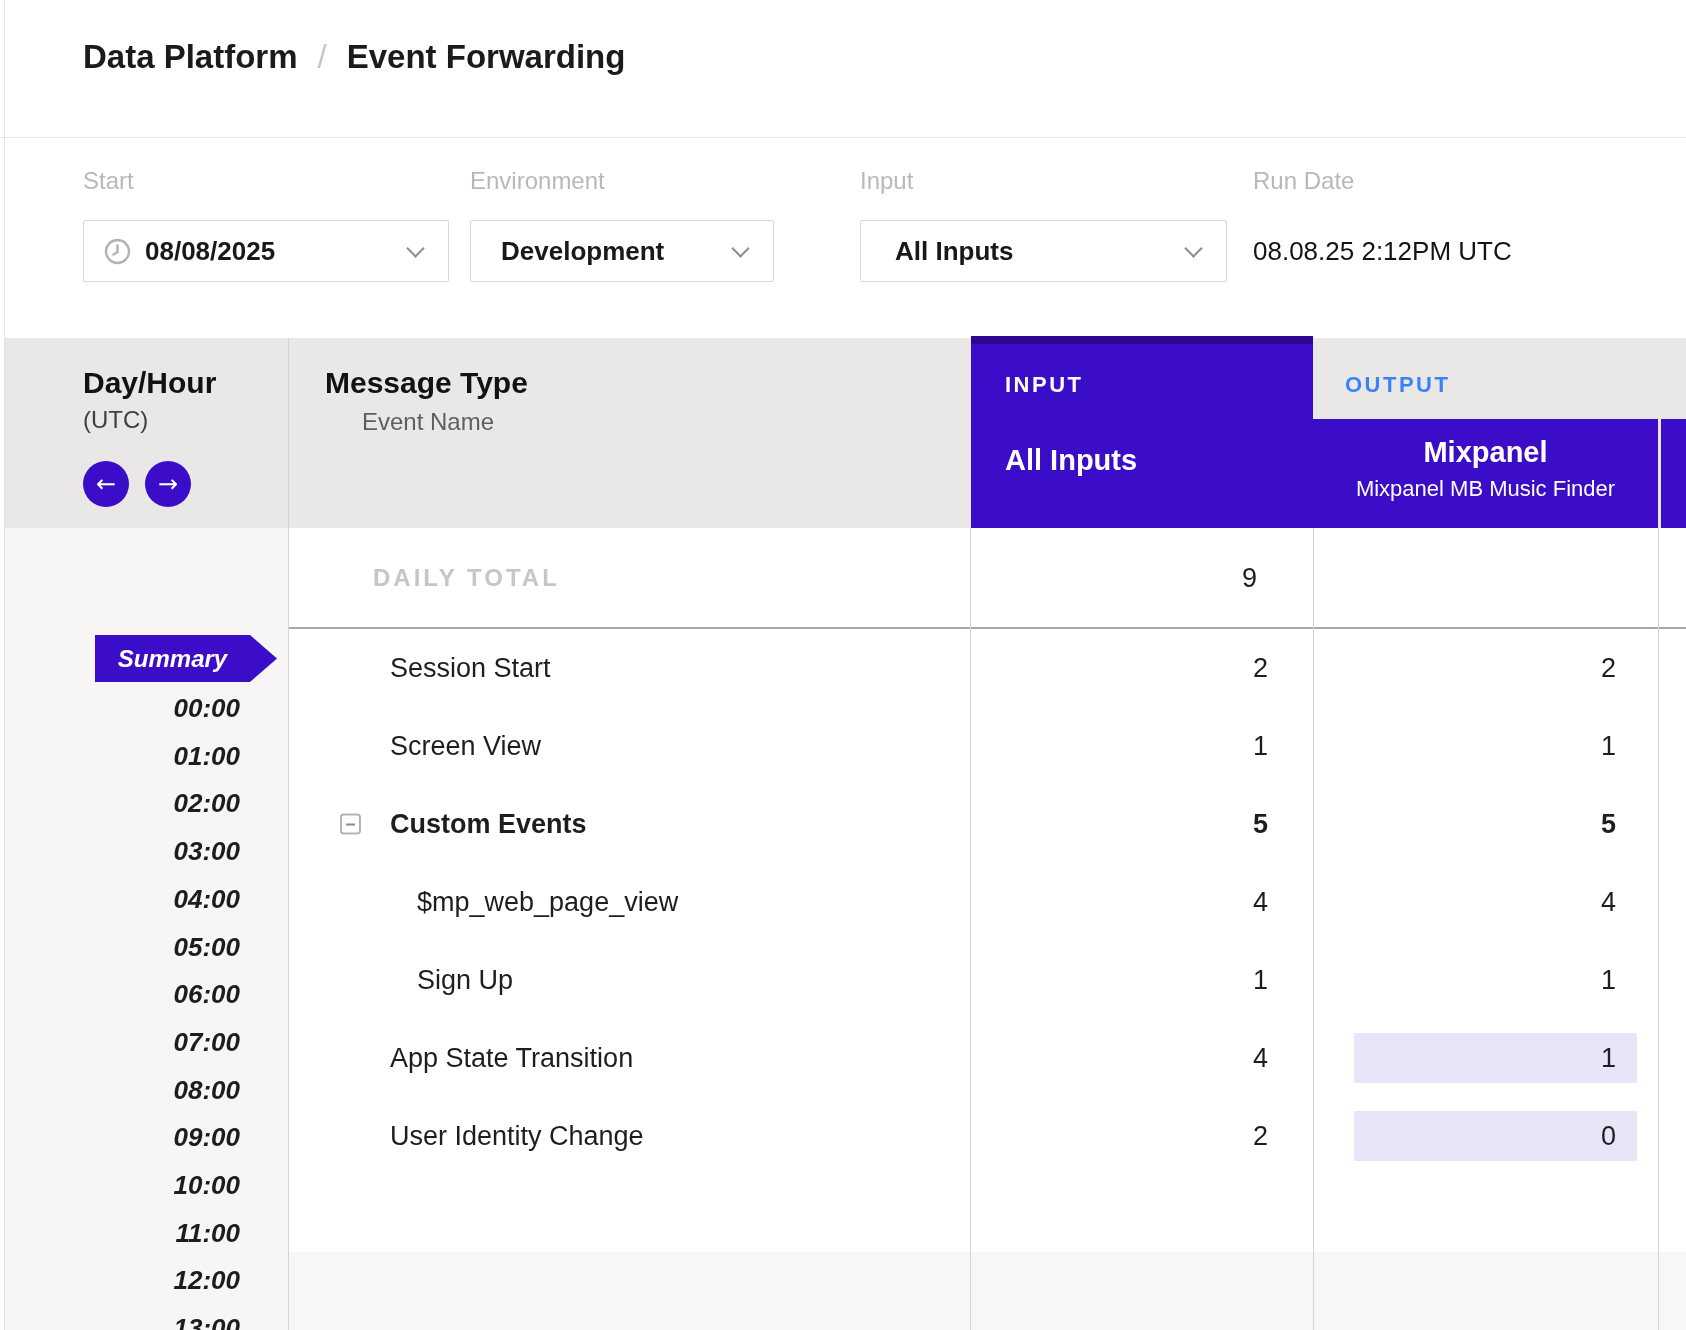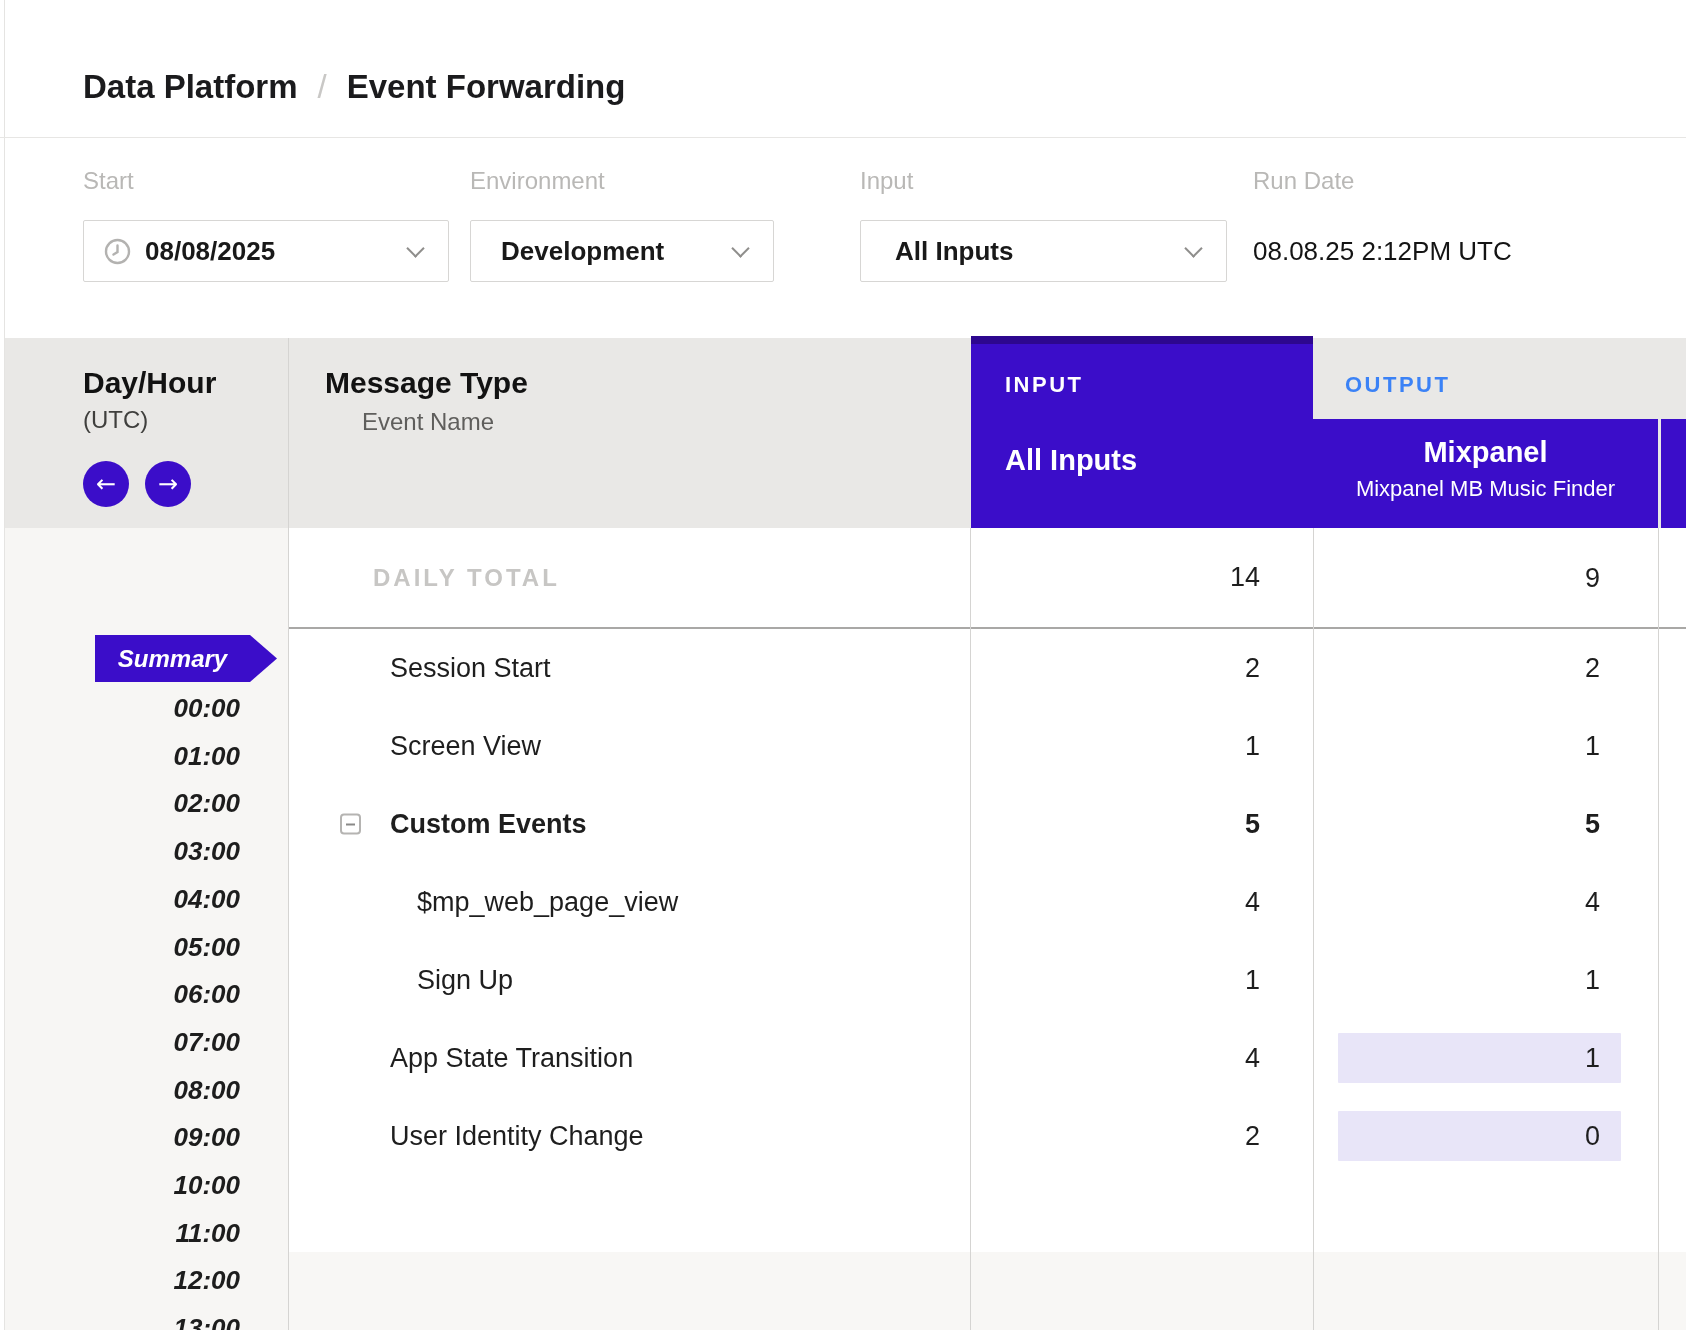--- a/index.html
+++ b/index.html
@@ -11,7 +11,7 @@
   .left-edge { position:absolute; left:4px; top:0; bottom:0; width:1px; background:#e5e4e2; }
 
   
-  .breadcrumb { position:absolute; left:83px; top:38px; font-size:33px; font-weight:600; color:#1b1b1d;margin-top:30px; }
+  .breadcrumb { position:absolute; left:83px; top:38px; font-size:33px; font-weight:600; color:#1b1b1d; }
   .breadcrumb .sep { font-weight:400; color:#c9c8c6; padding:0 20px; }
   .top-divider { position:absolute; left:0; right:0; top:137px; height:1px; background:#e7e6e4; }
 

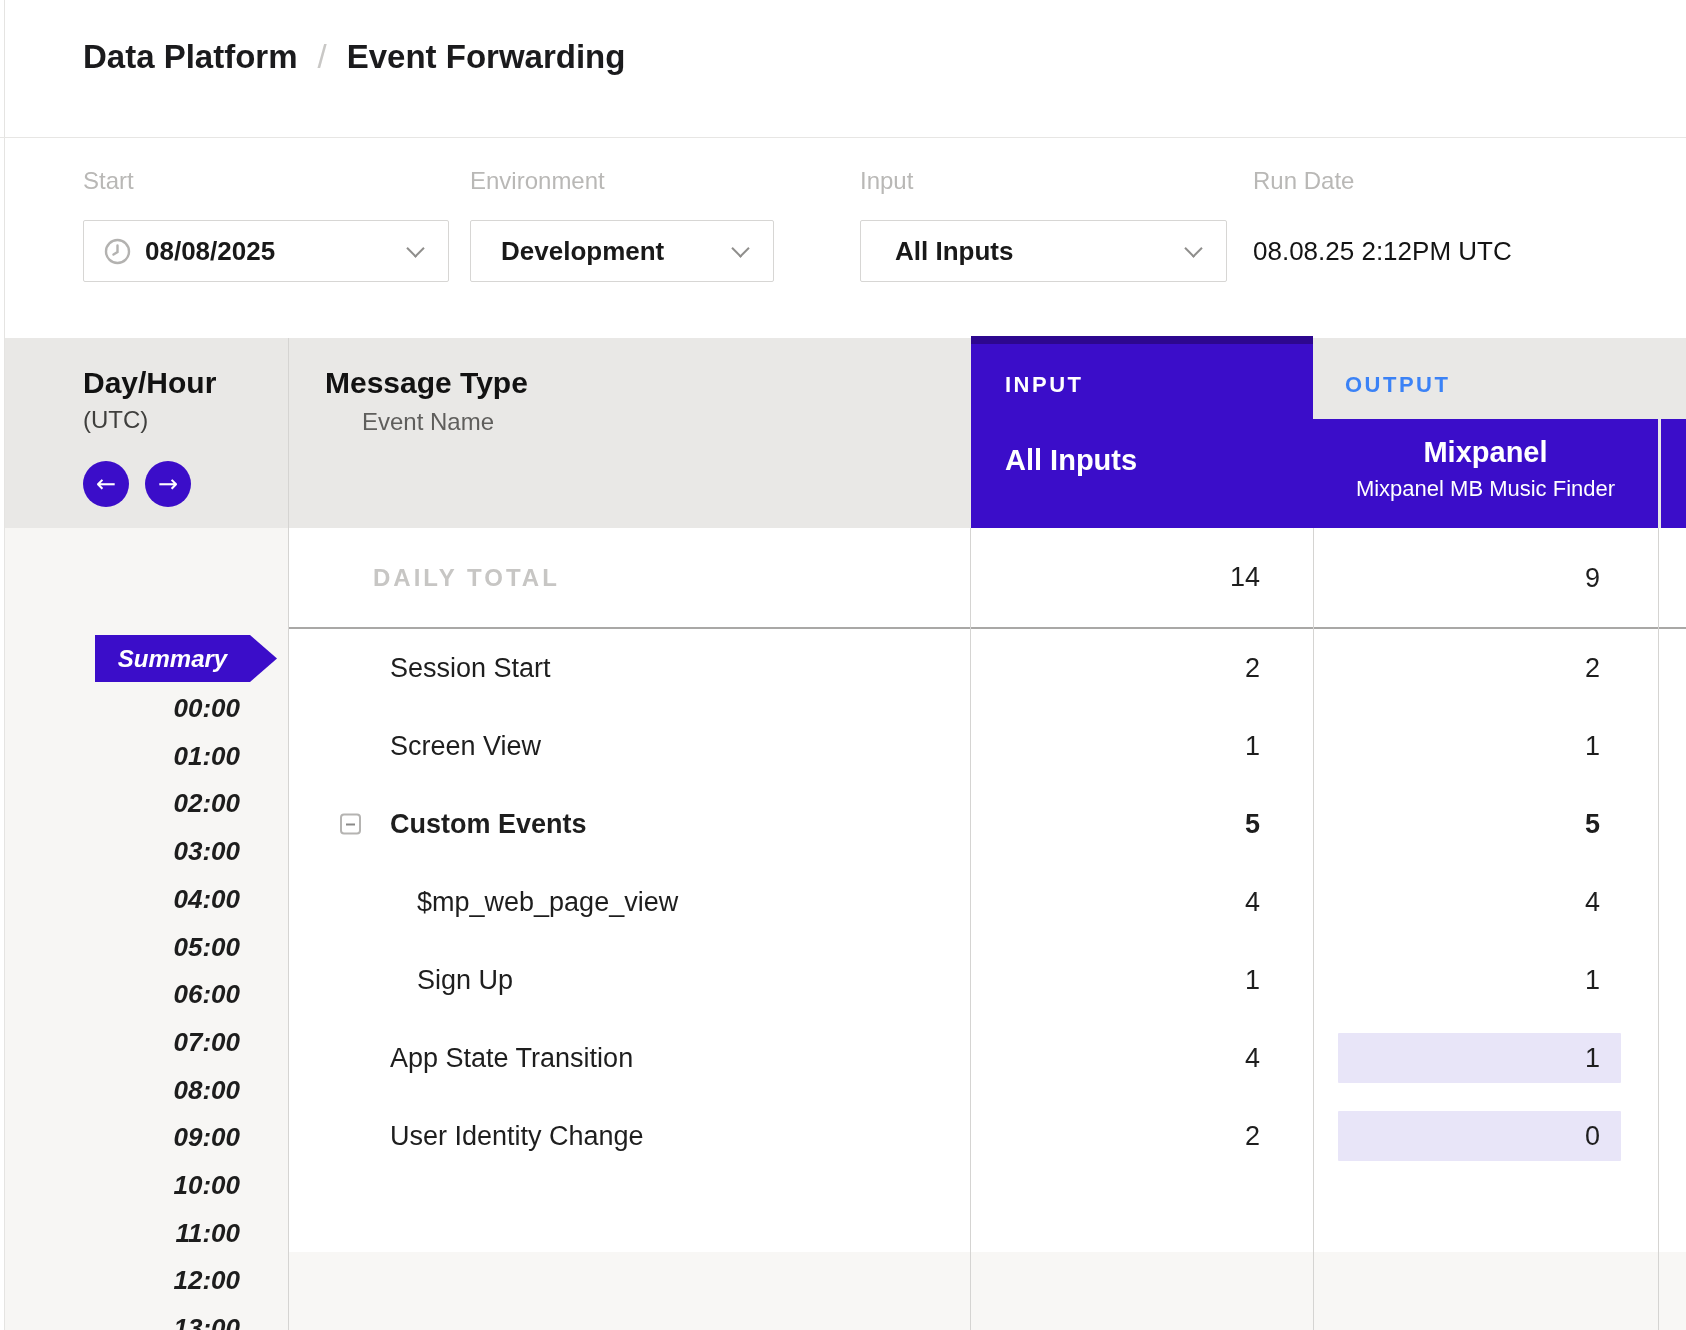--- a/index.html
+++ b/index.html
@@ -176,7 +176,6 @@
     <div class="cell-msg">
         <span class="daily-label">DAILY TOTAL</span>
       </div>
-    <div class="cell-in">14</div>
     <div class="cell-out">
         <span class="val">9</span>
       </div>

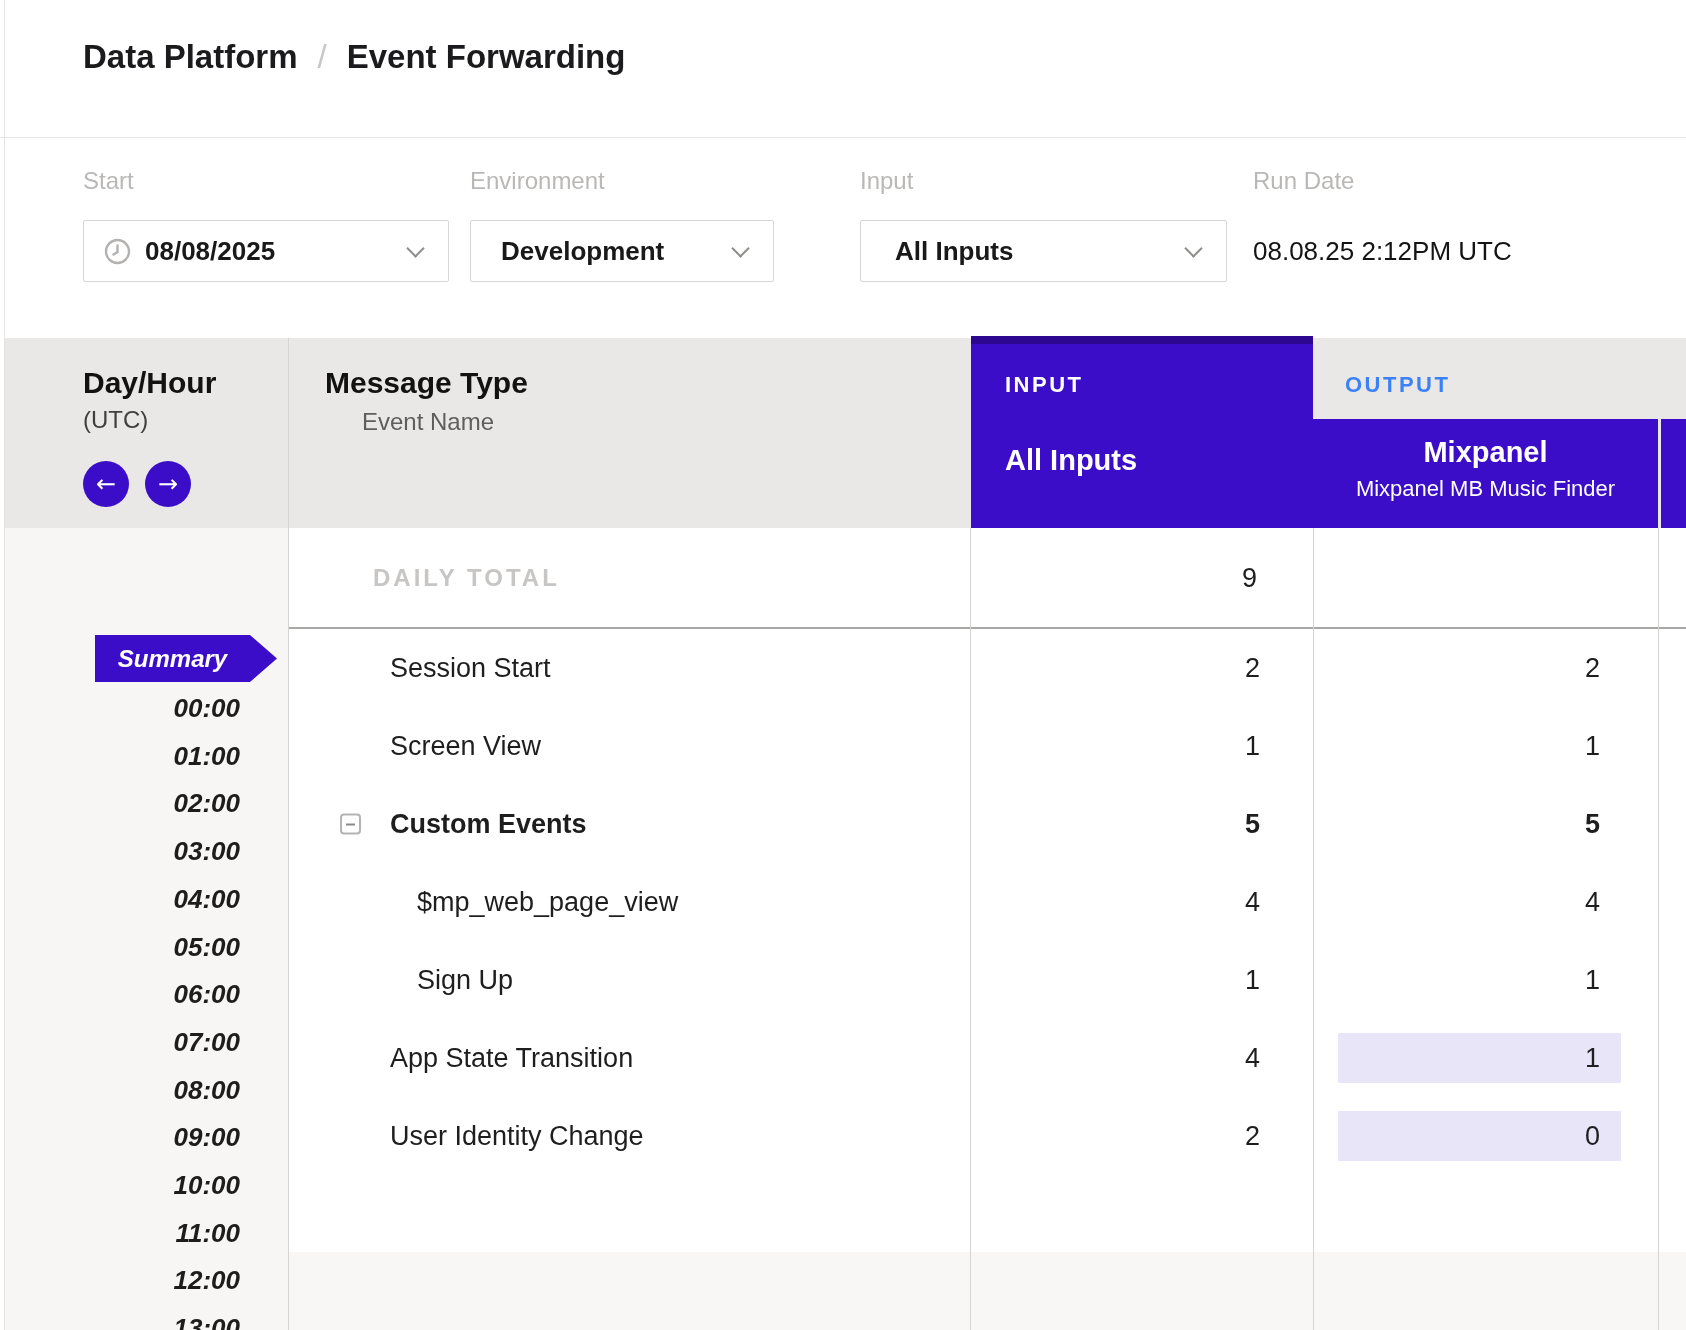--- a/index.html
+++ b/index.html
@@ -65,7 +65,7 @@
   
   .daily-row { position:absolute; left:288px; right:0; top:528px; height:99px; display:flex; background:#fff; }
   .daily-sep { position:absolute; left:288px; right:0; top:627px; height:2px; background:#a9a8a6; }
-  .erow { position:absolute; left:288px; right:0; height:78px; display:flex; background:transparent; }
+  .erow { position:absolute; left:288px; right:0; height:78px; display:flex; background:transparent;gap:8px; }
   .cell-msg { width:682px; position:relative; display:flex; align-items:center; padding-left:102px;
               font-size:27px; color:#1e1e1e; }
   .cell-msg.indent2 { padding-left:129px; }

